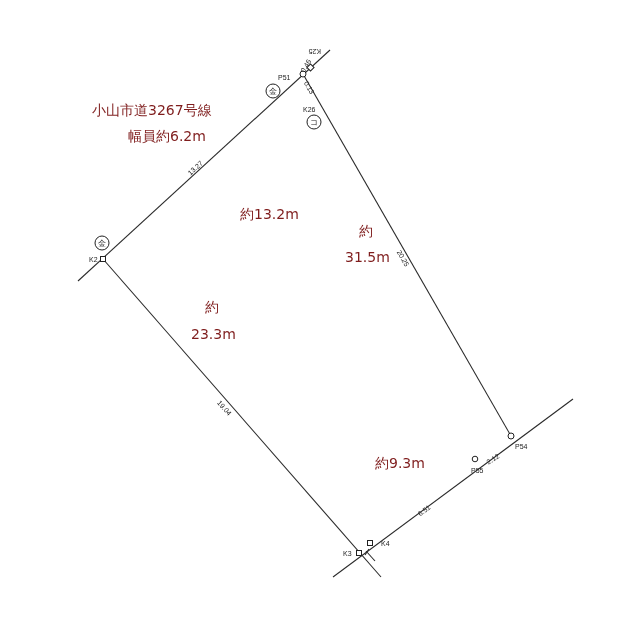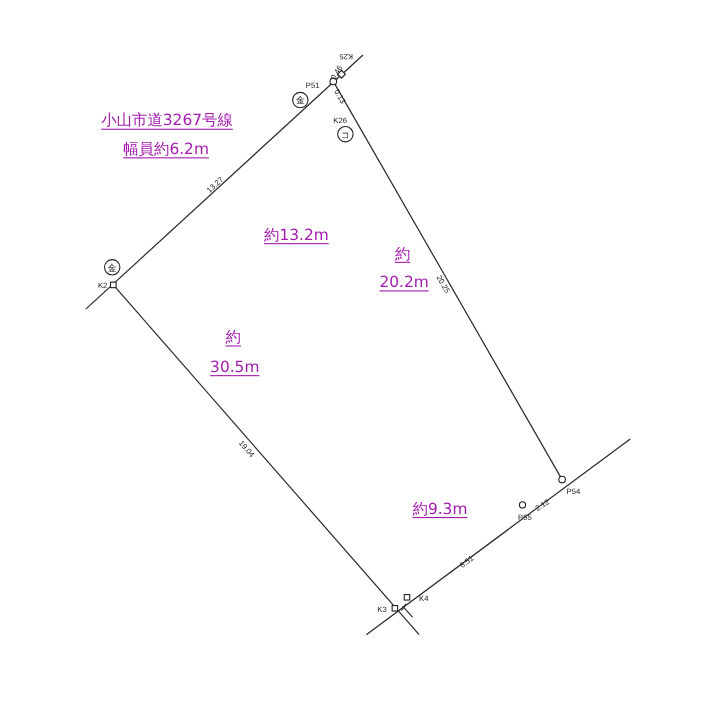--- a/index.html
+++ b/index.html
@@ -6,8 +6,8 @@
     body { width: 640px; height: 639px; position: relative; overflow: hidden;
            font-family: "DejaVu Sans", "Liberation Sans", sans-serif; }
     #plot { position: absolute; left: 0; top: 0; width: 640px; height: 639px; }
-    .lbl { position: absolute; color: #a21caf; font-size: 14px; line-height: 1;
-           text-decoration: underline; text-underline-offset: 3px; white-space: nowrap; }
+    .lbl { position: absolute; color: #7f1d1d; font-size: 14px; line-height: 1;
+           text-underline-offset: 3px; white-space: nowrap; }
     .tiny { font-family: "Liberation Sans", sans-serif; font-size: 7px; fill: #222; }
     .seg { stroke: #2a2a2a; stroke-width: 1.1; fill: none; }
     .pt { fill: #fff; stroke: #222; stroke-width: 1; }

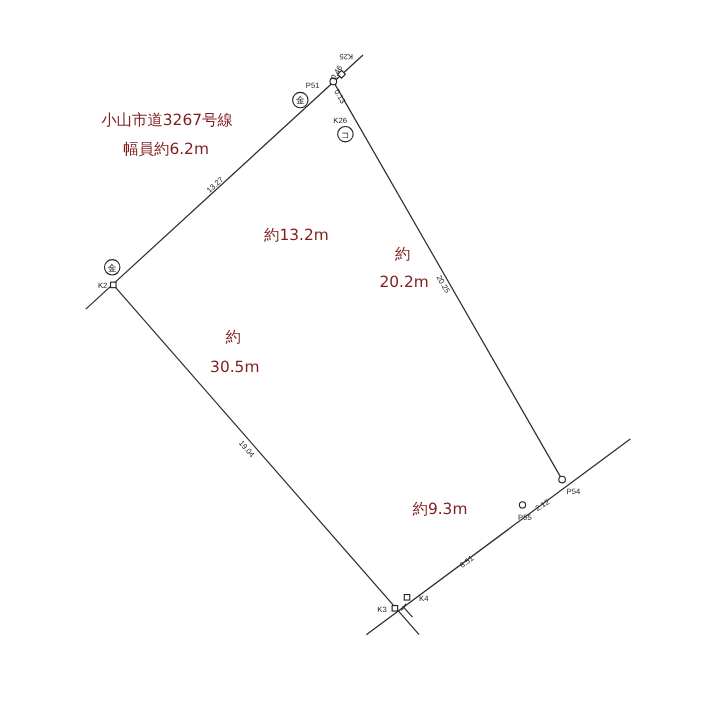--- a/index.html
+++ b/index.html
@@ -70,7 +70,7 @@
 </svg>
 
 <div class="lbl" style="left:92px; top:103px;">小山市道3267号線</div>
-<div class="lbl" style="left:112px; top:129px;">幅員約6.2m</div>
+<div class="lbl" style="left:128px; top:129px;">幅員約6.2m</div>
 
 <div class="lbl" style="left:240px; top:207px;">約13.2m</div>
 <div class="lbl" style="left:359px; top:224px;">約</div>

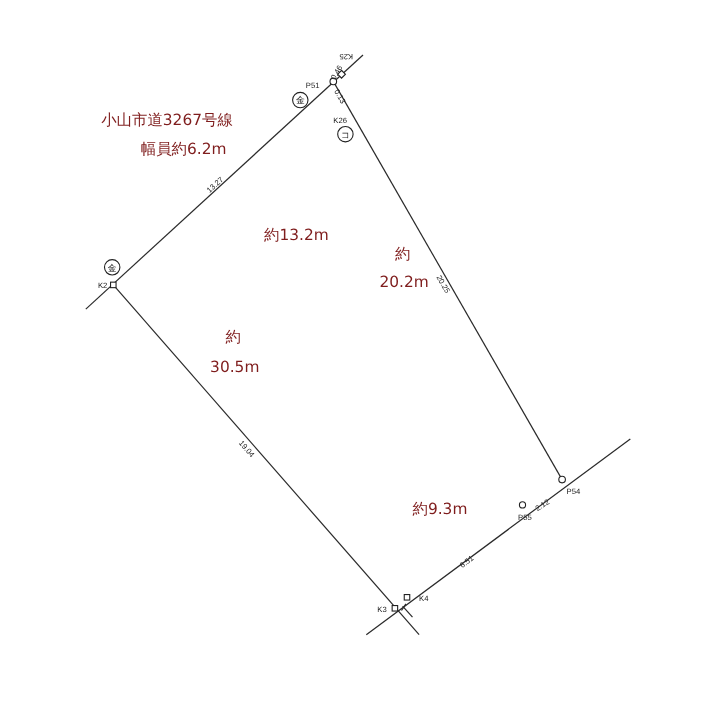--- a/index.html
+++ b/index.html
@@ -74,7 +74,7 @@
 
 <div class="lbl" style="left:240px; top:207px;">約13.2m</div>
 <div class="lbl" style="left:359px; top:224px;">約</div>
-<div class="lbl" style="left:345px; top:250px;">20.2m</div>
+<div class="lbl" style="left:345px; top:250px;">31.5m</div>
 <div class="lbl" style="left:205px; top:300px;">約</div>
 <div class="lbl" style="left:191px; top:327px;">30.5m</div>
 <div class="lbl" style="left:375px; top:456px;">約9.3m</div>

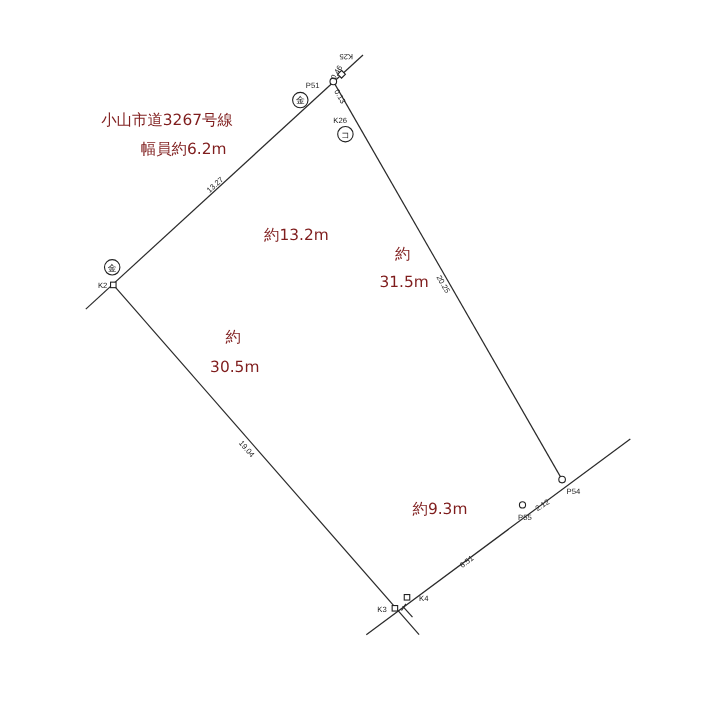--- a/index.html
+++ b/index.html
@@ -76,7 +76,7 @@
 <div class="lbl" style="left:359px; top:224px;">約</div>
 <div class="lbl" style="left:345px; top:250px;">31.5m</div>
 <div class="lbl" style="left:205px; top:300px;">約</div>
-<div class="lbl" style="left:191px; top:327px;">30.5m</div>
+<div class="lbl" style="left:191px; top:327px;">23.3m</div>
 <div class="lbl" style="left:375px; top:456px;">約9.3m</div>
 
 </body></html>

